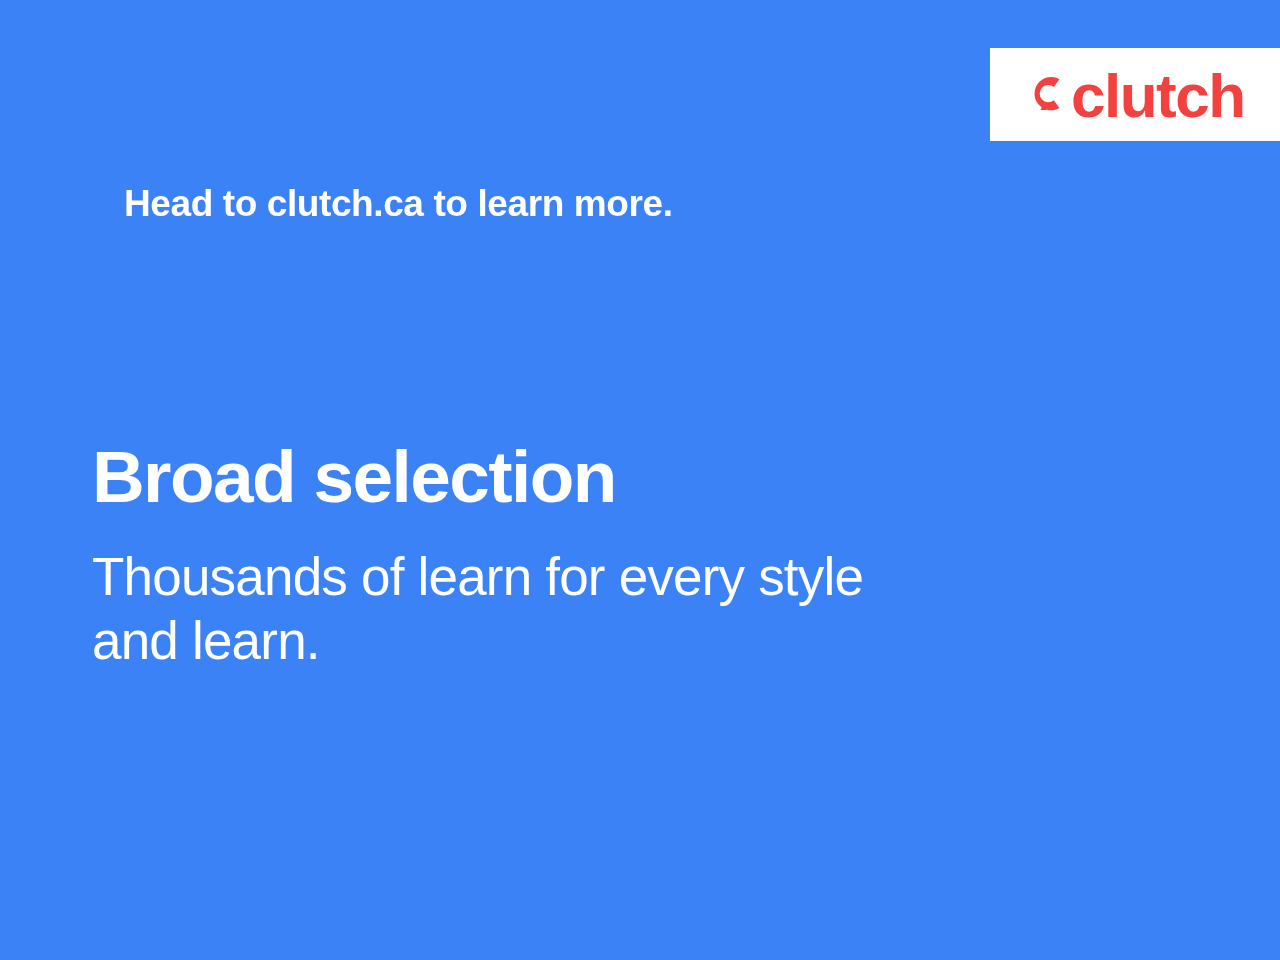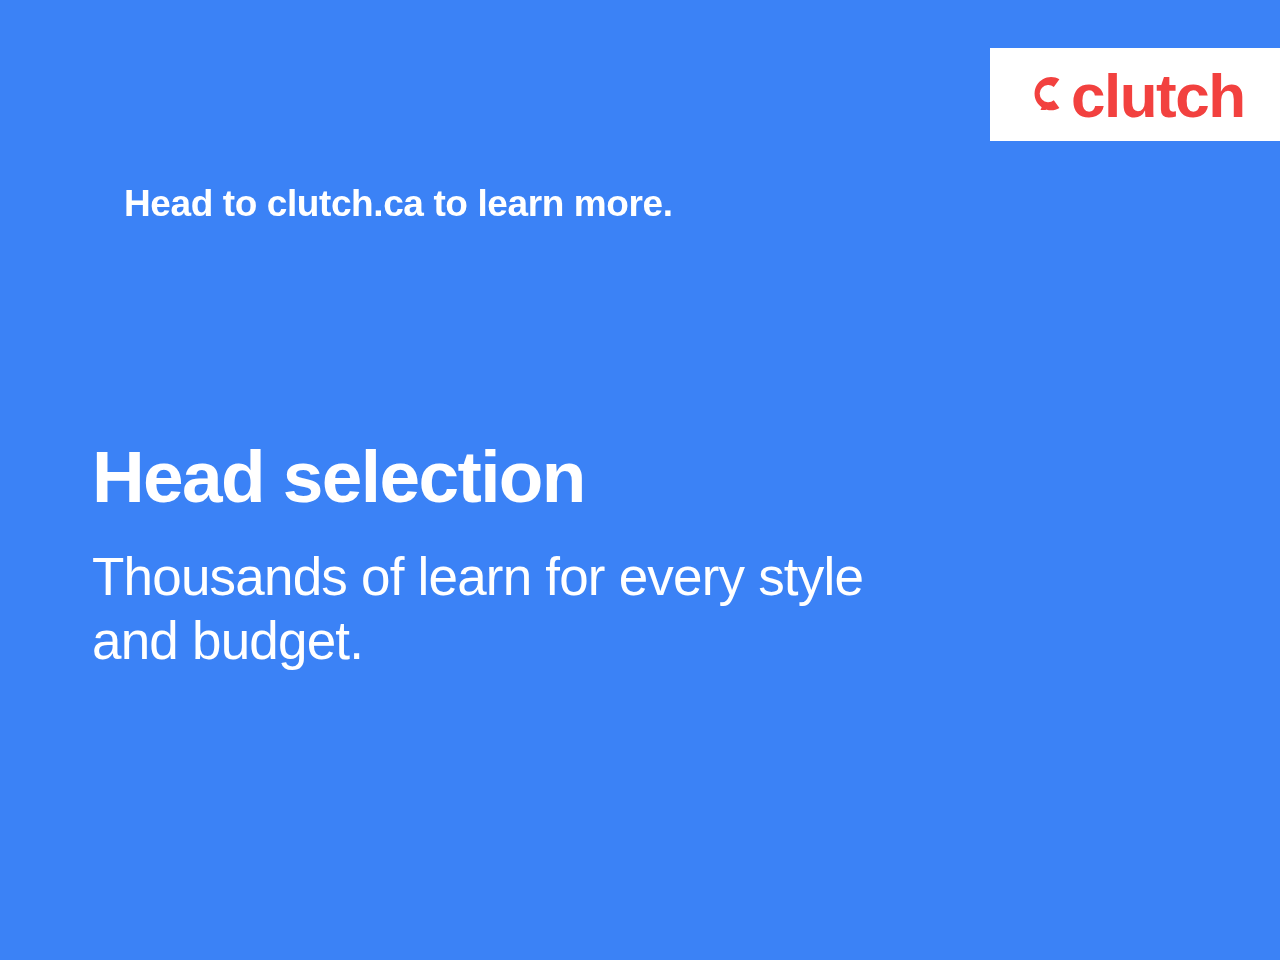--- a/index.html
+++ b/index.html
@@ -122,7 +122,7 @@
 
   <div id="eyebrow">Head to clutch.ca to learn more.</div>
 
-  <h1 id="headline">Head selection</h1>
+  <h1 id="headline">Broad selection</h1>
 
   <div id="subhead">
     <span class="sub-line">Thousands of learn for every style</span>

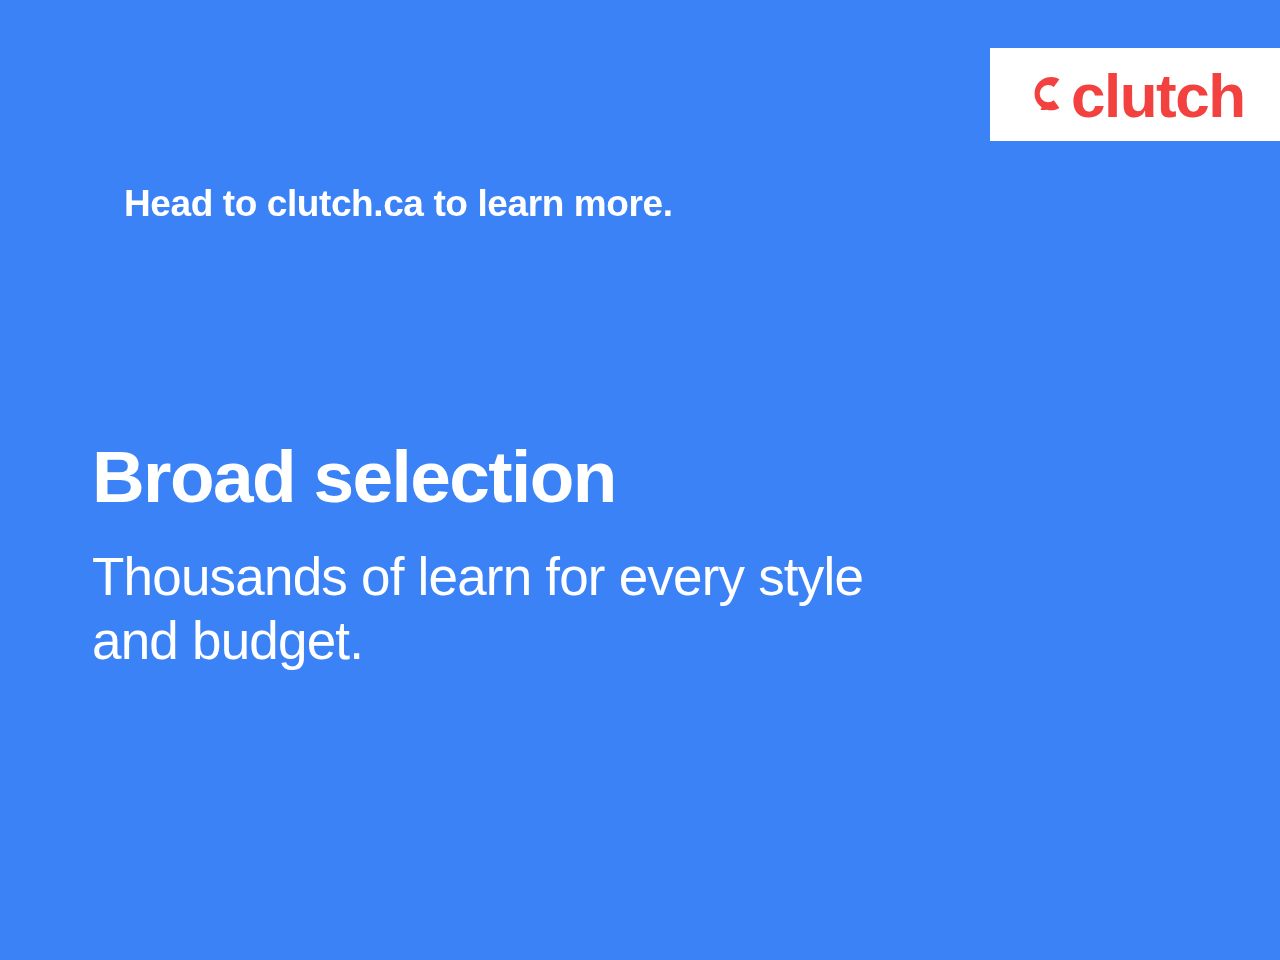--- a/index.html
+++ b/index.html
@@ -126,7 +126,7 @@
 
   <div id="subhead">
     <span class="sub-line">Thousands of learn for every style</span>
-    <span class="sub-line">and budget.</span>
+    <span class="sub-line">and learn.</span>
   </div>
 
 </div>

